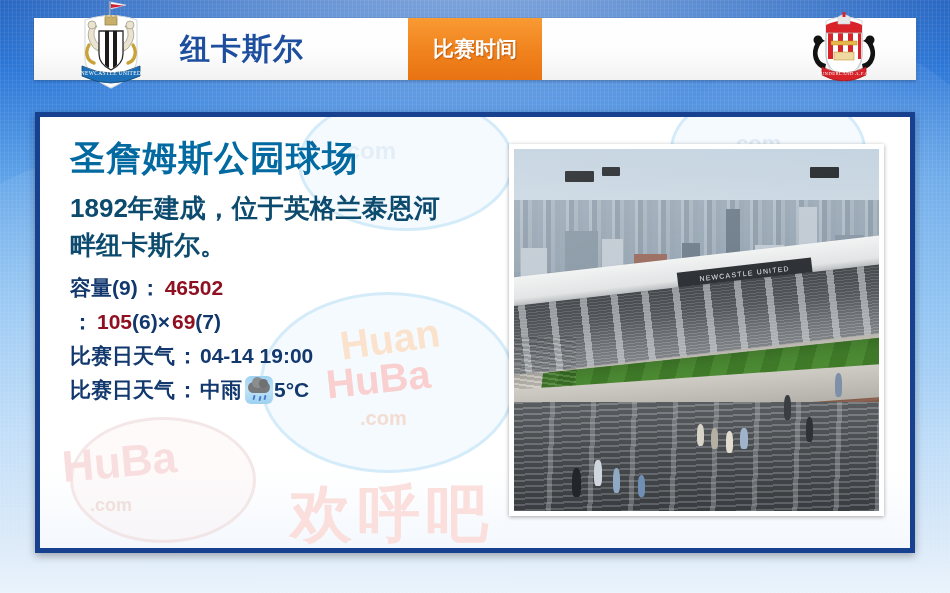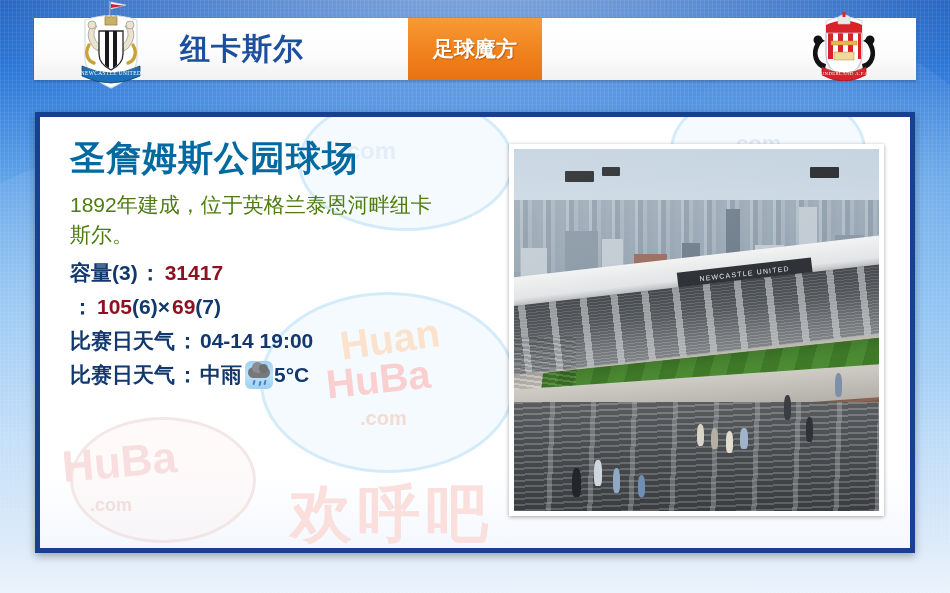--- a/index.html
+++ b/index.html
@@ -432,7 +432,7 @@
     </div>
 
     <div class="center-logo">
-      <span class="center-logo-text">足球魔方</span>
+      <span class="center-logo-text">比赛时间</span>
     </div>
 
     <div class="header-side right">

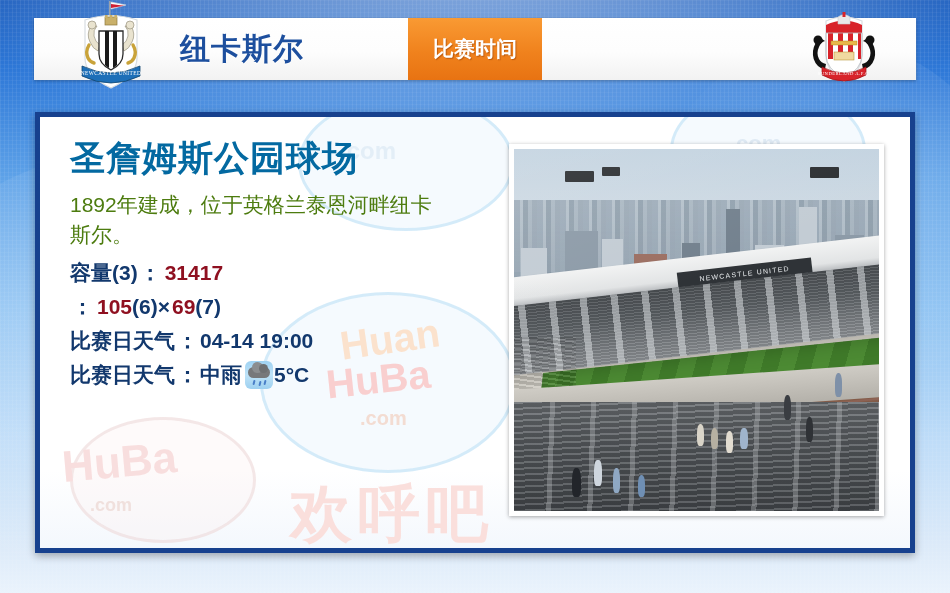--- a/index.html
+++ b/index.html
@@ -143,9 +143,9 @@
     white-space: nowrap;
   }
   .stadium-desc {
-    font-size: 21px;
-    font-weight: normal;
-    color: #4d7c0f;
+    font-size: 26px;
+    font-weight: bold;
+    color: #0c4a6e;
     line-height: 1.45;
     margin: 0 0 6px 0;
     width: 370px;

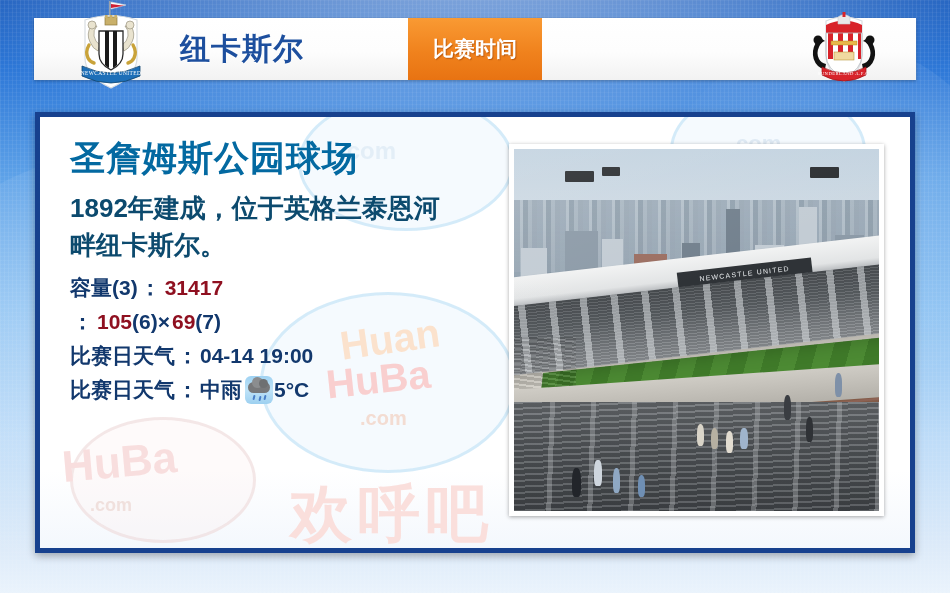--- a/index.html
+++ b/index.html
@@ -490,7 +490,7 @@
       <p class="stadium-desc">1892年建成，位于英格兰泰恩河畔纽卡斯尔。</p>
 
       <div class="stat-row">
-        <span>容量(3)</span>
+        <span>容量(9)</span>
         <span class="stat-sep">：</span>
         <span class="stat-val">31417</span>
       </div>

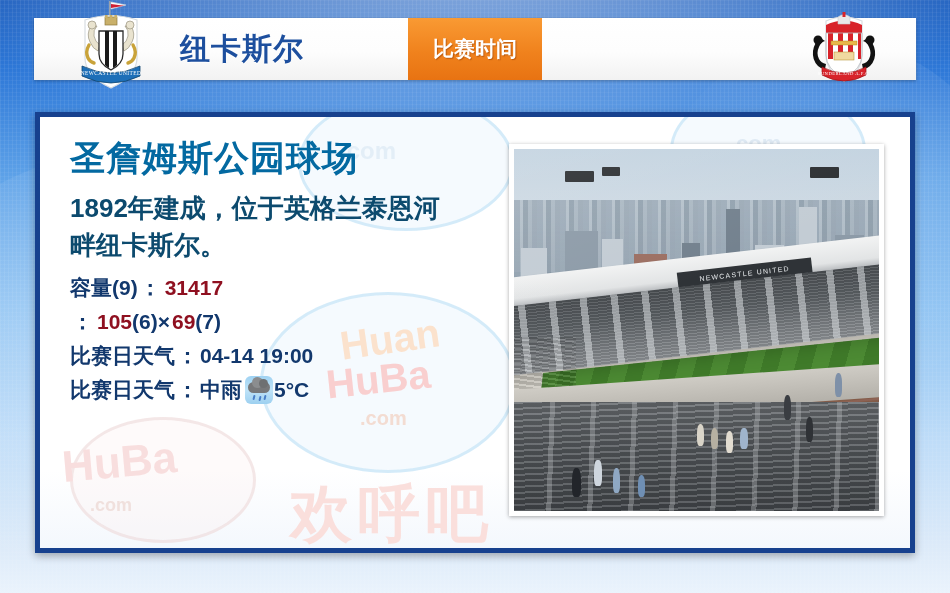--- a/index.html
+++ b/index.html
@@ -492,7 +492,7 @@
       <div class="stat-row">
         <span>容量(9)</span>
         <span class="stat-sep">：</span>
-        <span class="stat-val">31417</span>
+        <span class="stat-val">46502</span>
       </div>
 
       <div class="stat-row">

